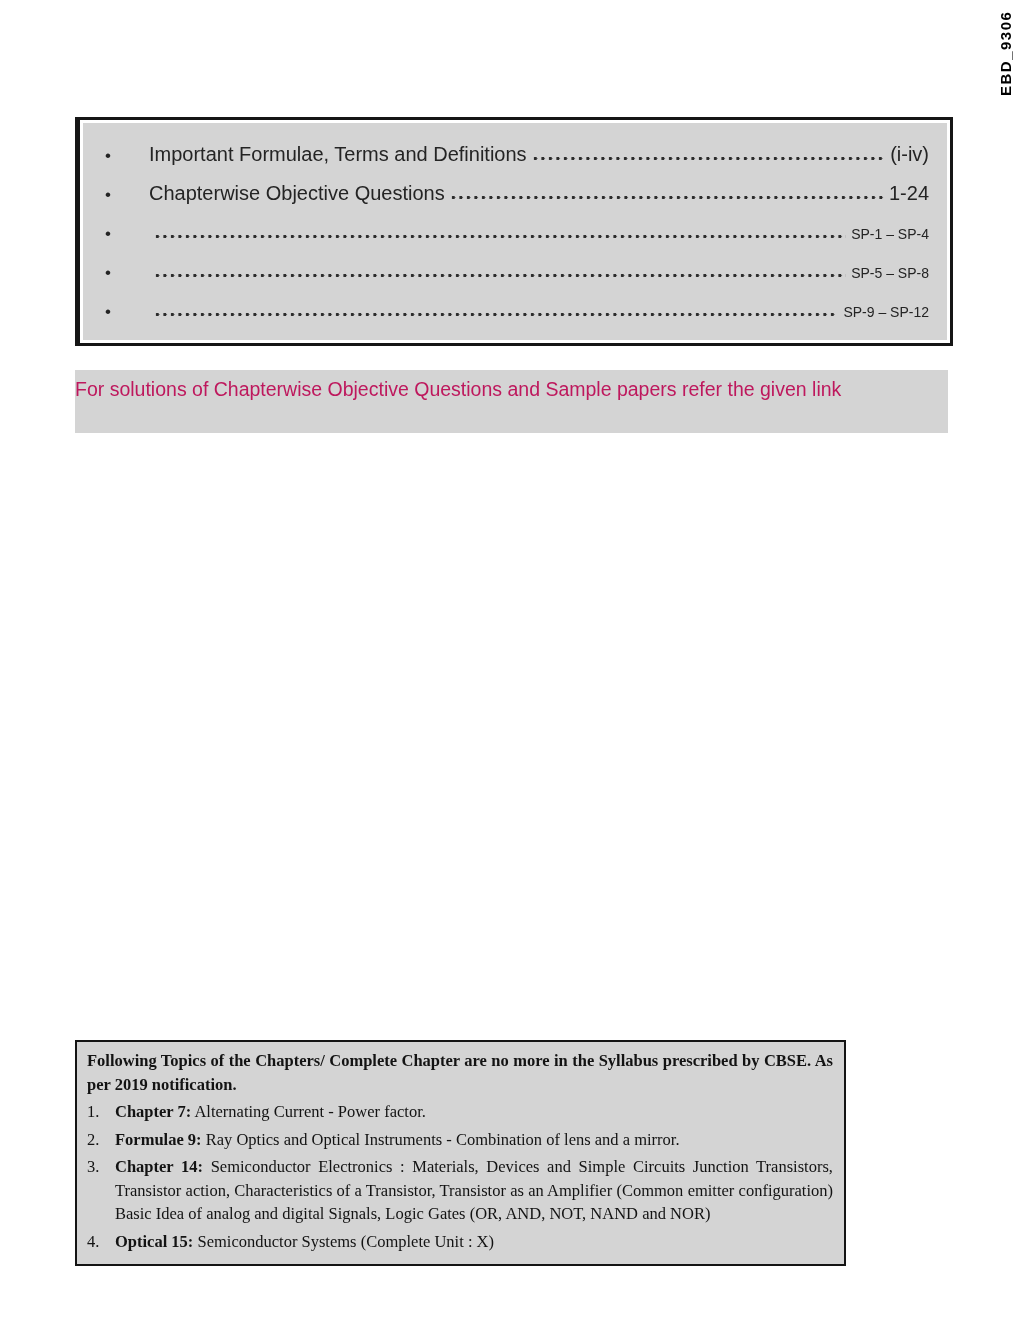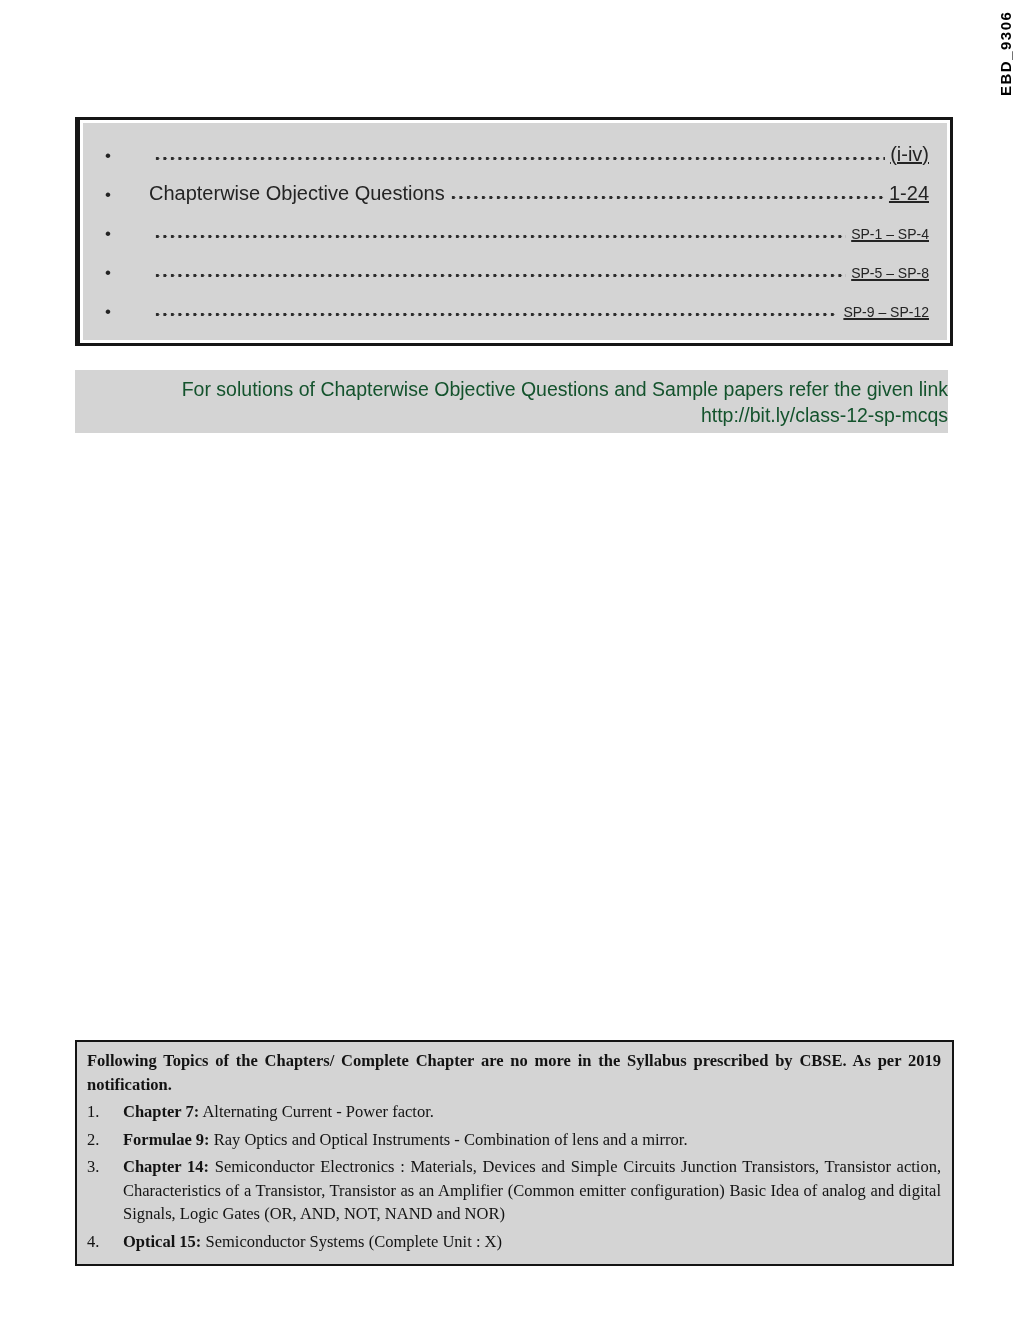--- a/index.html
+++ b/index.html
@@ -125,6 +125,7 @@
 
       <div class="toc-row">
         <span class="toc-bullet">•</span>
+        <span class="toc-label">Important Formulae, Terms and Definitions</span>
         <span class="leader"></span>
         <span class="toc-pages">(i-iv)</span>
       </div>

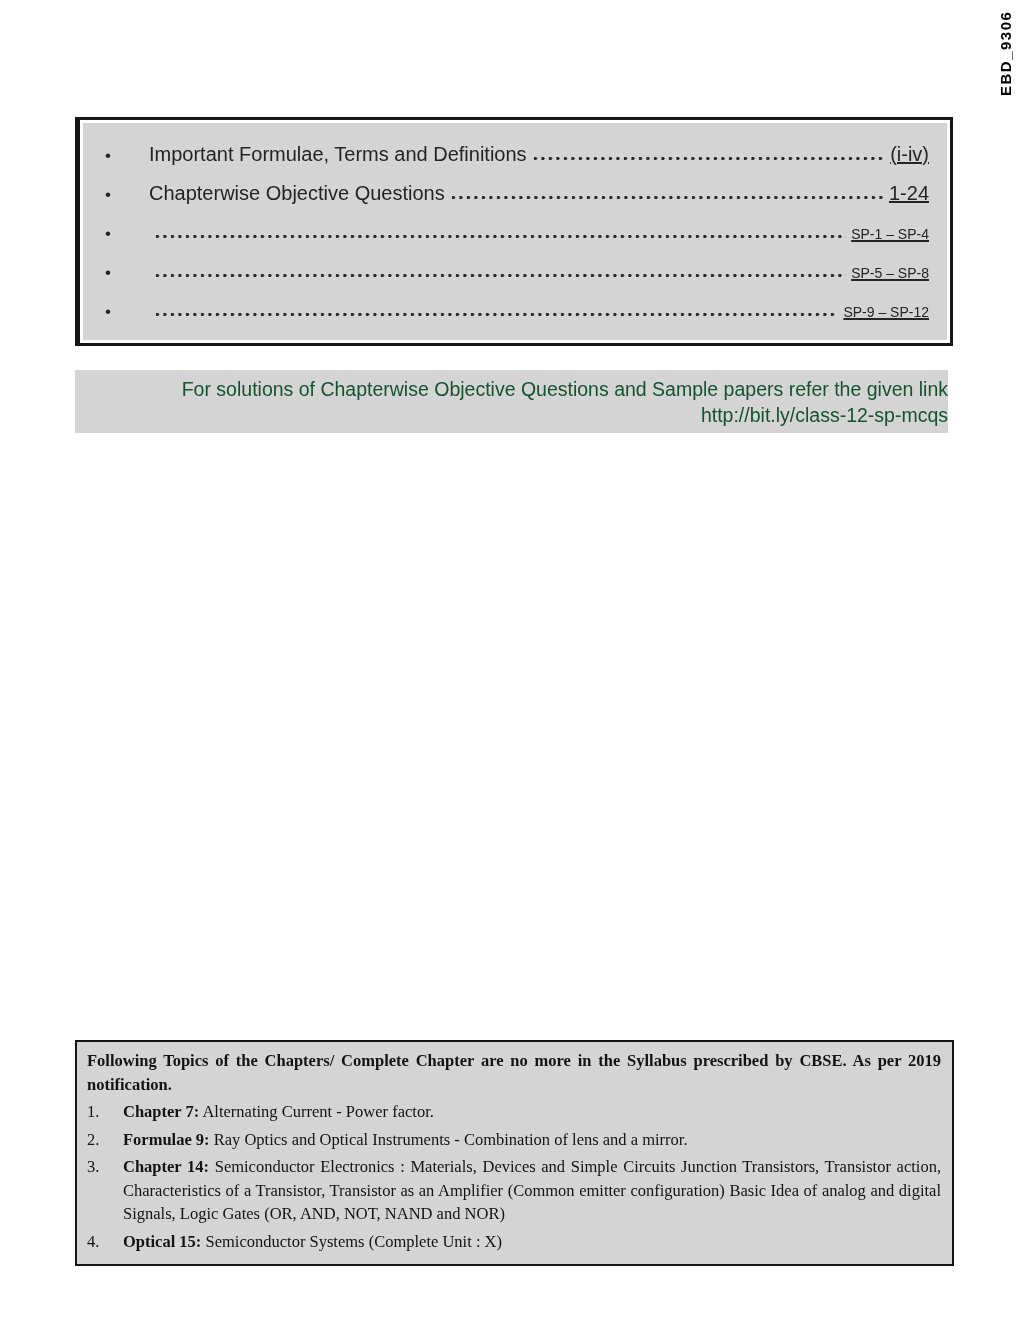--- a/index.html
+++ b/index.html
@@ -67,7 +67,7 @@
     background-repeat: repeat-x;
     background-position: 0 20px;
   }
-  .toc-pages { white-space: nowrap; text-decoration: underline; }
+  .toc-pages { white-space: nowrap; }
   .sc { font-variant-caps: all-small-caps; }
 
   

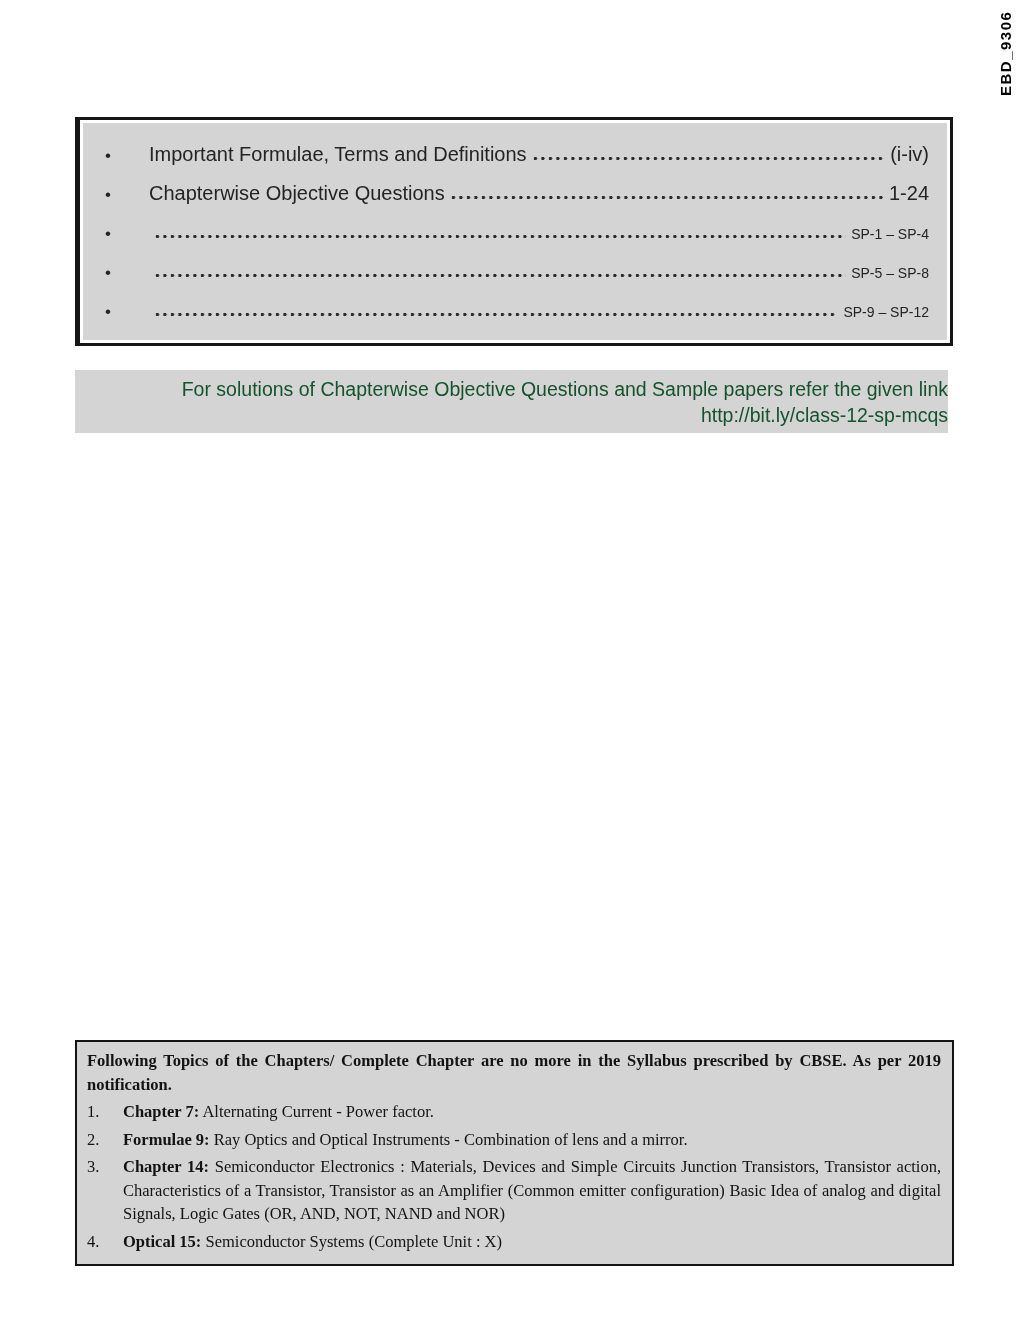--- a/index.html
+++ b/index.html
@@ -79,11 +79,11 @@
     height: 63px;
     box-sizing: border-box;
     background: #d4d4d4;
-    text-align: right;
+    text-align: left;
     font-size: 19.5px;
     line-height: 26px;
     padding-top: 6px;
-    color: #14532d;
+    color: #be185d;
   }
 
   

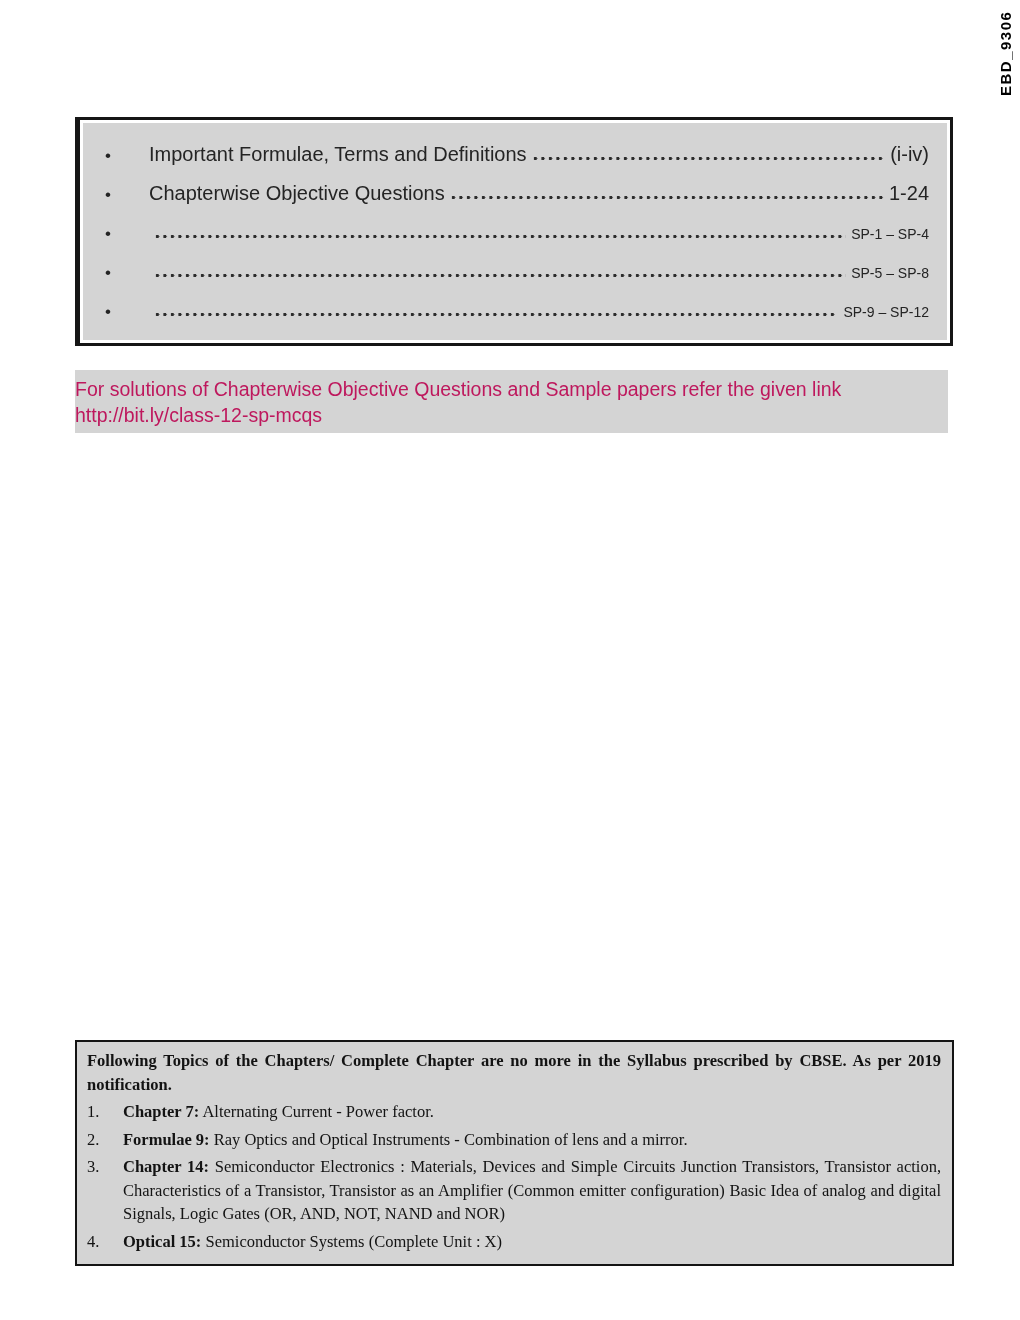--- a/index.html
+++ b/index.html
@@ -160,7 +160,6 @@
 
   <div class="banner">
     <div>For solutions of Chapterwise Objective Questions and Sample papers refer the given link</div>
-    <div>http://bit.ly/class-12-sp-mcqs</div>
   </div>
 
   <div class="notice">

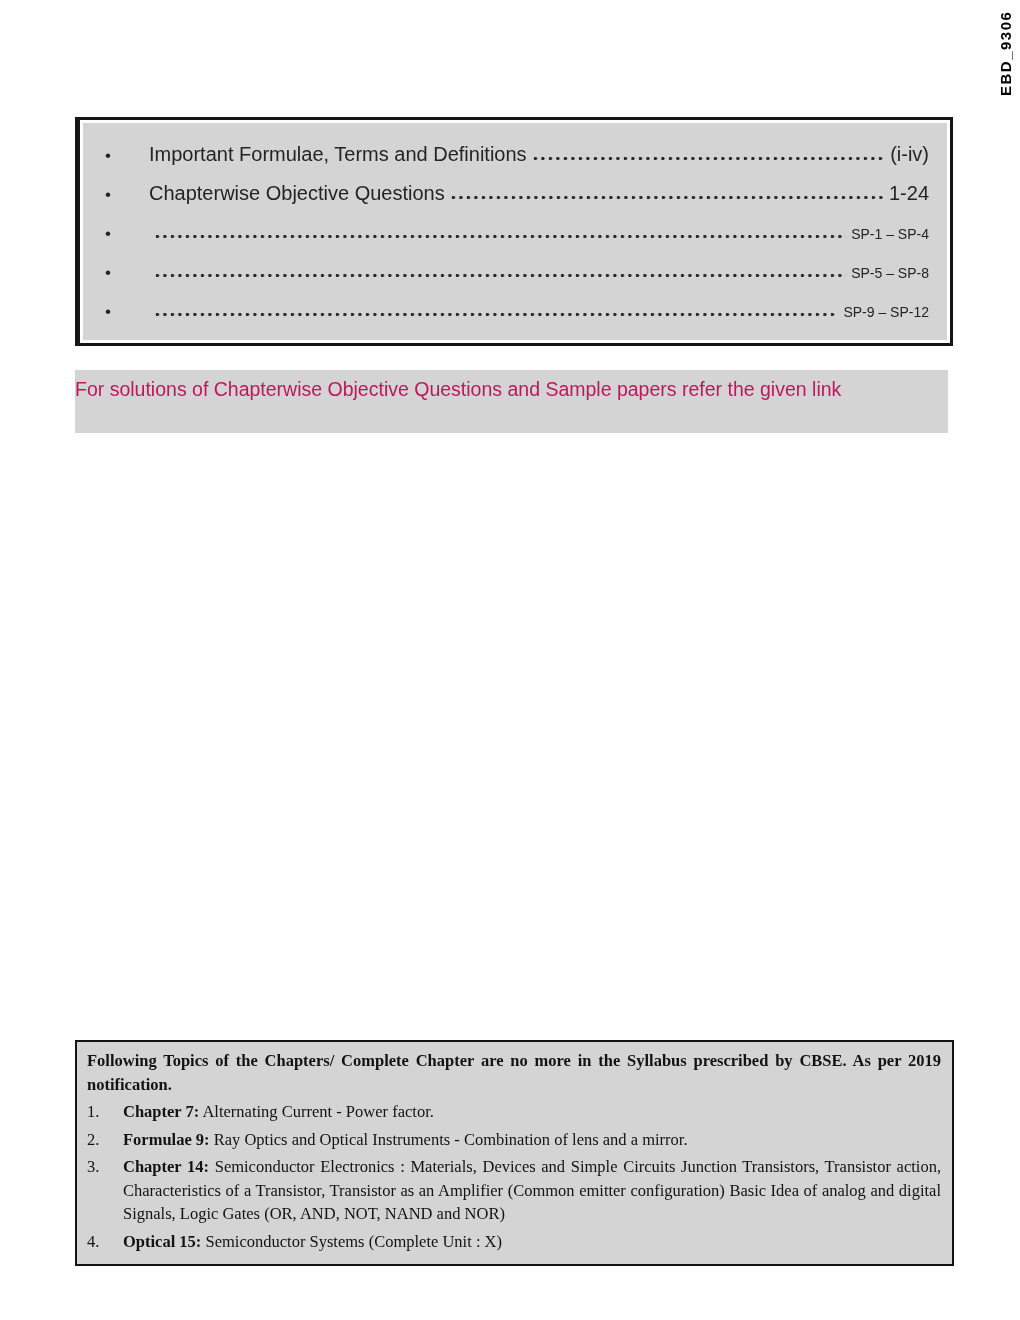--- a/index.html
+++ b/index.html
@@ -91,7 +91,7 @@
     position: absolute;
     left: 75px;
     top: 1040px;
-    width: 879px;
+    width: 771px;
     box-sizing: border-box;
     border: 2px solid #141414;
     background: #d4d4d4;

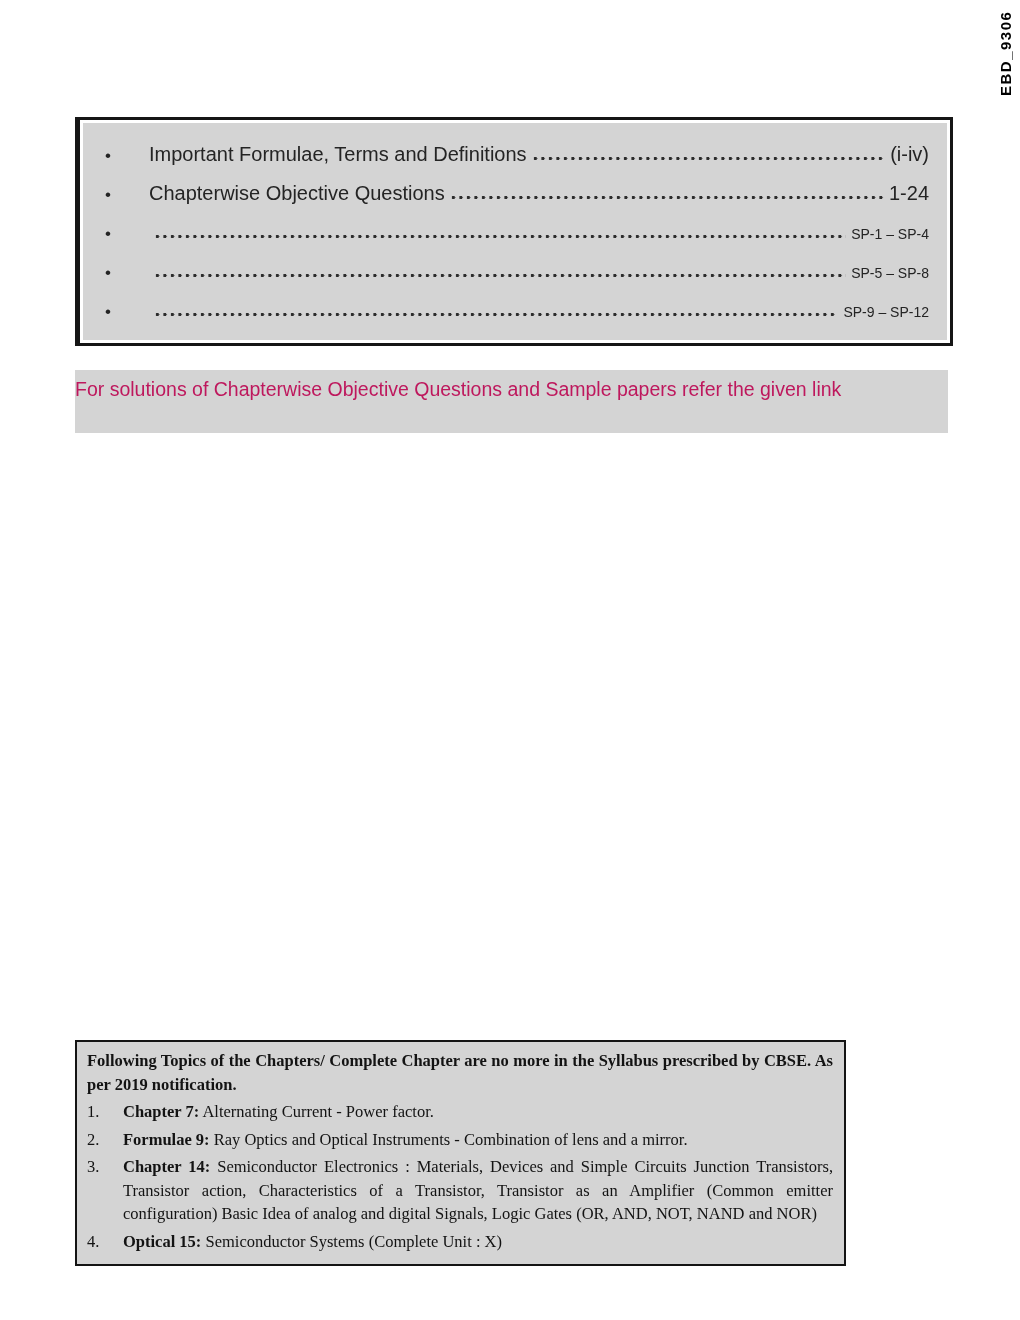--- a/index.html
+++ b/index.html
@@ -110,7 +110,7 @@
     margin-top: 4px;
   }
   .notice-num { flex: 0 0 28px; }
-  .notice-body { flex: 1 1 auto; text-align: justify; margin-left: 8px; }
+  .notice-body { flex: 1 1 auto; text-align: justify; }
   .chapter { font-weight: bold; }
 </style>
 </head>

